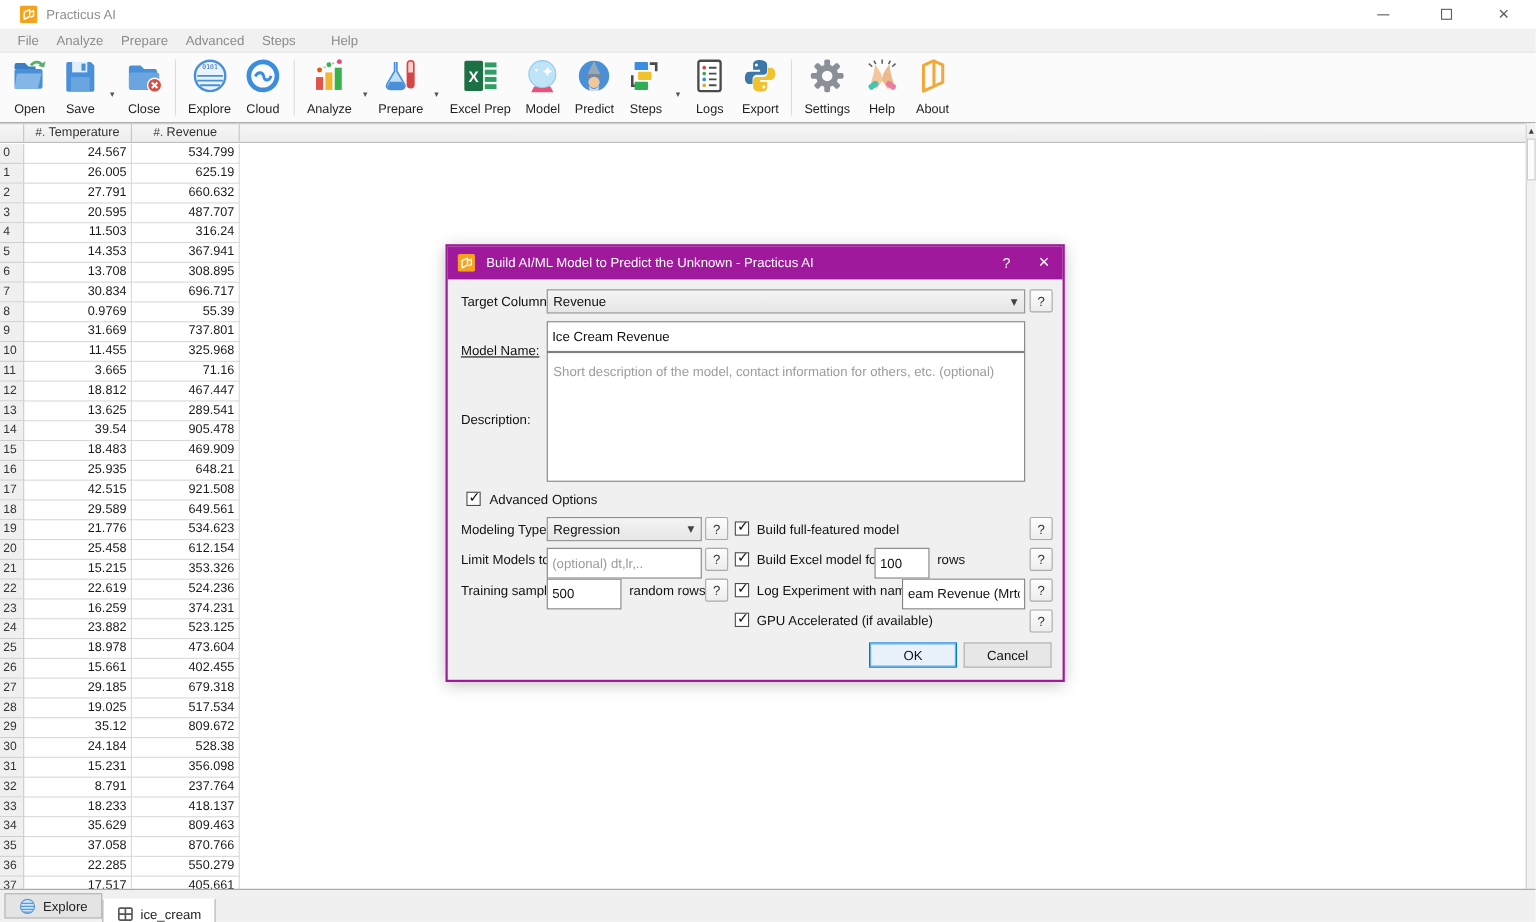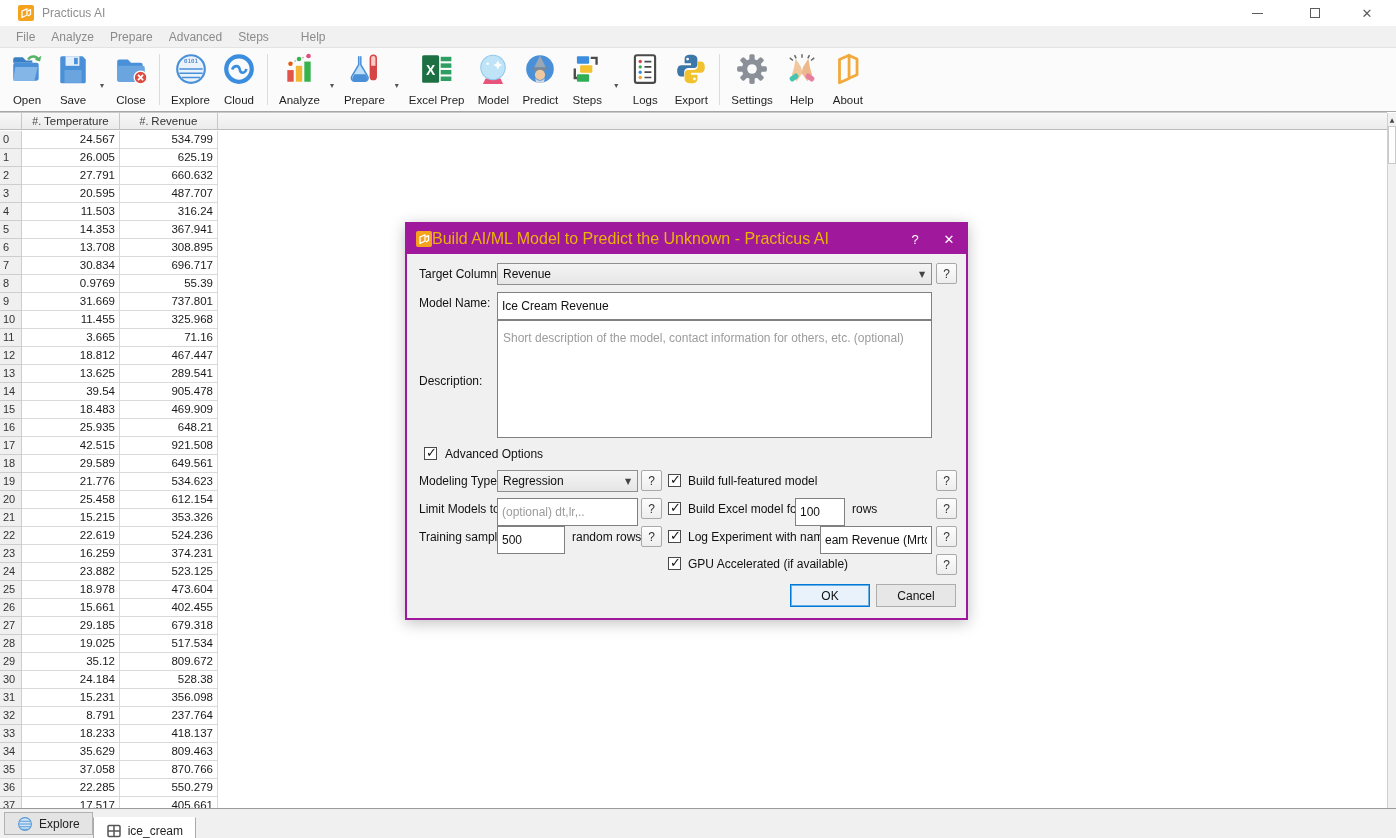--- a/index.html
+++ b/index.html
@@ -70,7 +70,7 @@
   .dlg-titlebar { position:absolute; left:0; top:0; width:559px; height:30px; background:#a0189c;
     display:flex; align-items:center; }
   .dlg-logo { width:16px; height:16px; margin-left:9px; }
-  .dlg-title { color:#eab308; font-size:16px; flex:1; }
+  .dlg-title { color:#ffffff; font-size:12px; margin-left:10px; flex:1; }
   .dlg-help, .dlg-close { color:#fff; width:34px; height:30px; display:flex; align-items:center; justify-content:center; font-size:13px; }
   .dlg-label { position:absolute; font-size:12px; color:#111; }
   .field { position:absolute; background:#fff; border:1px solid #808080; font-size:12px; color:#111;

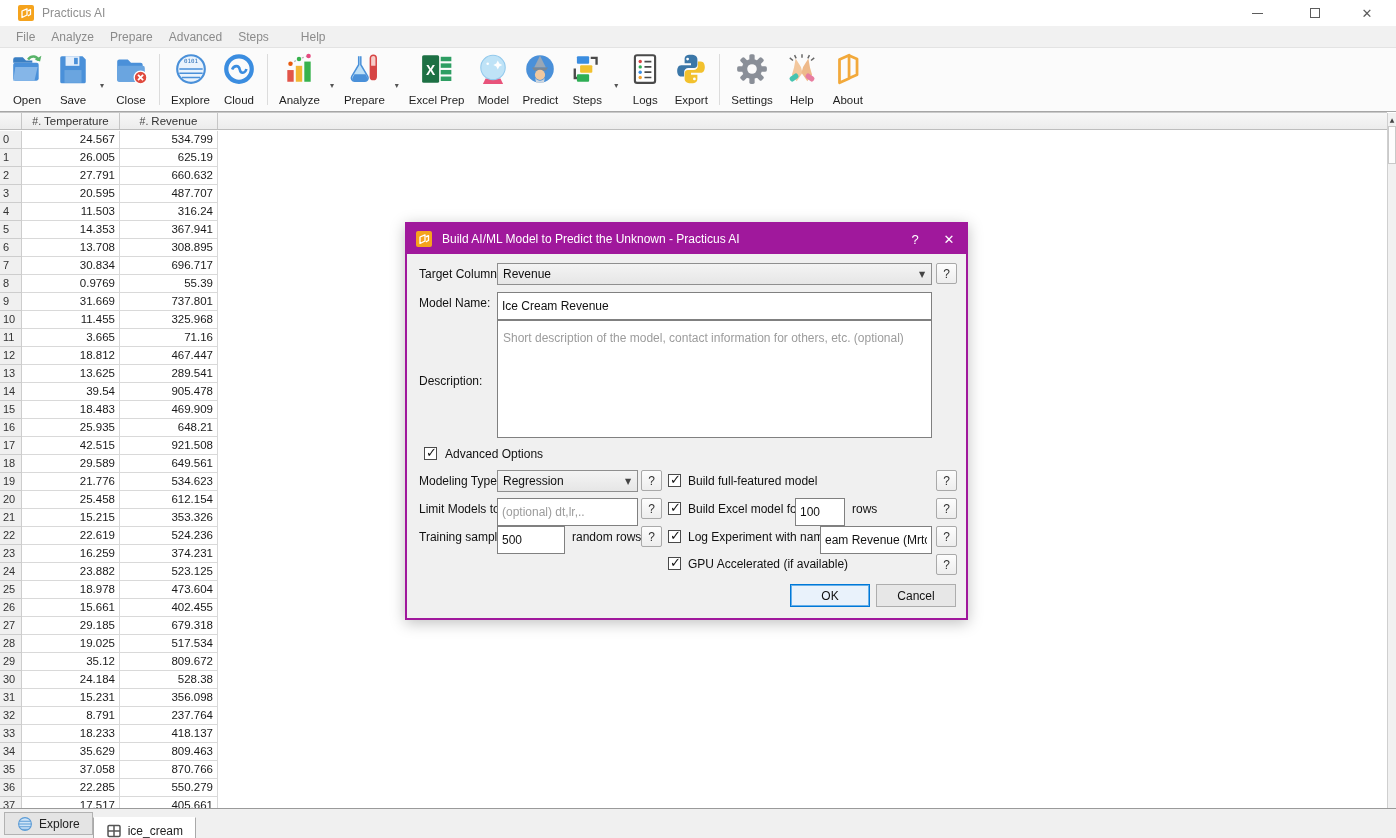--- a/index.html
+++ b/index.html
@@ -599,7 +599,7 @@
   </div>
   <div class="help-btn" style="left:529px; top:39px;" data-name="target-column-help-button">?</div>
 
-  <span class="dlg-label" style="left:12px; top:72px;" data-name="model-name-label">Model Name:</span>
+  <span class="dlg-label" style="left:12px; top:88px;text-decoration:underline;" data-name="model-name-label">Model Name:</span>
   <input class="field" style="left: 90px; top: 68px; width: 435px;" data-name="model-name-input" value="Ice Cream Revenue">
 
   <span class="dlg-label" style="left:12px; top:150px;" data-name="description-label">Description:</span>

